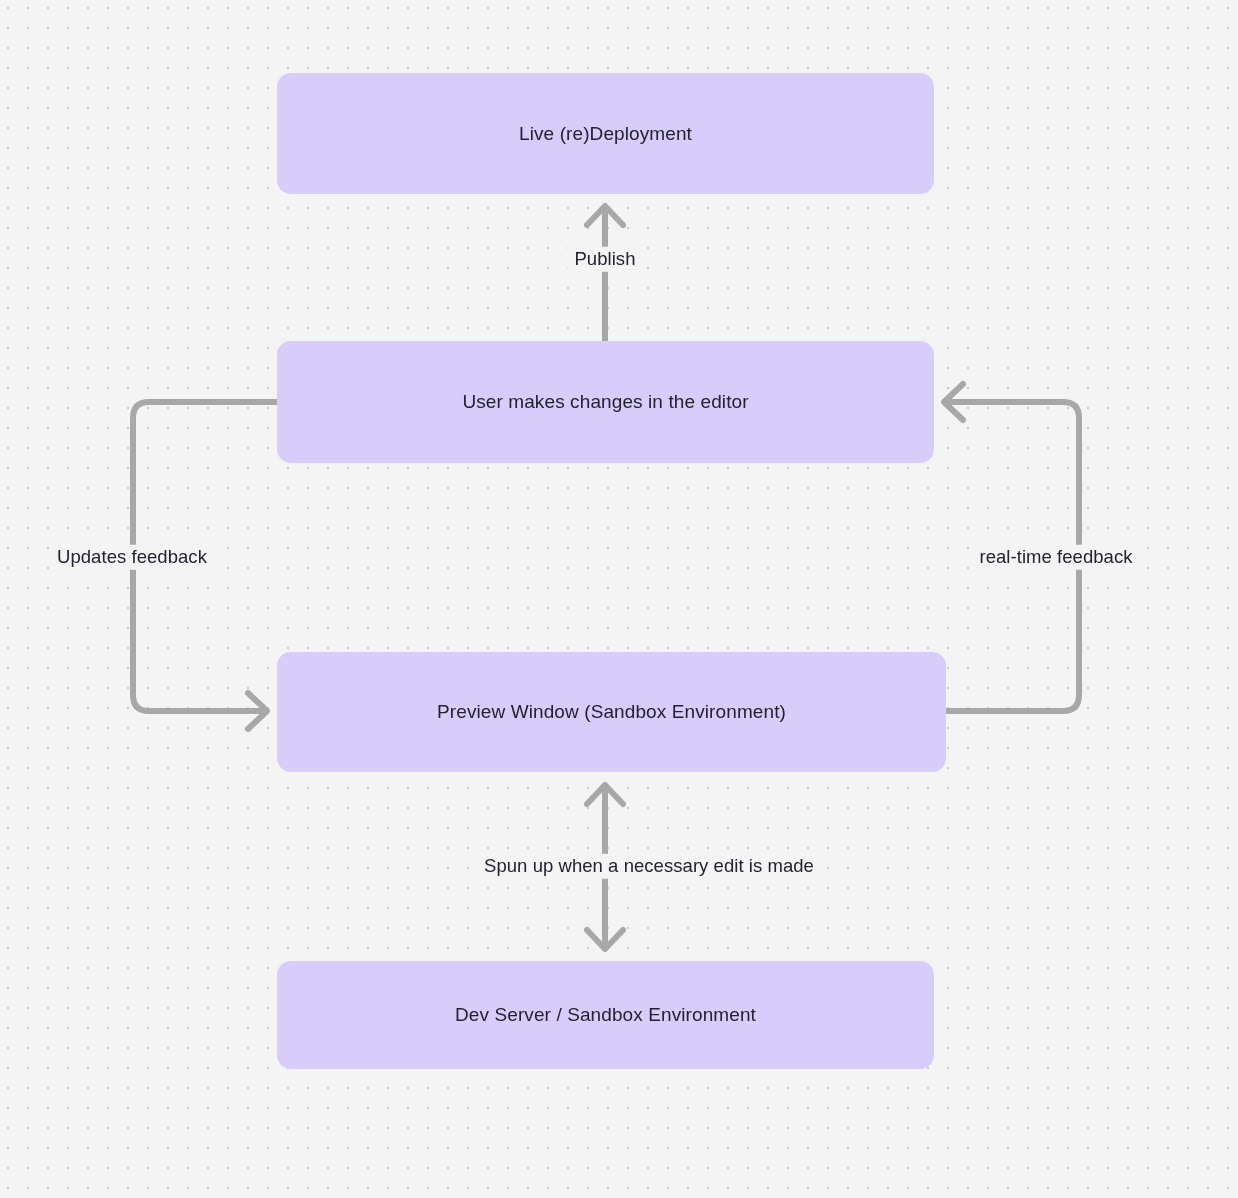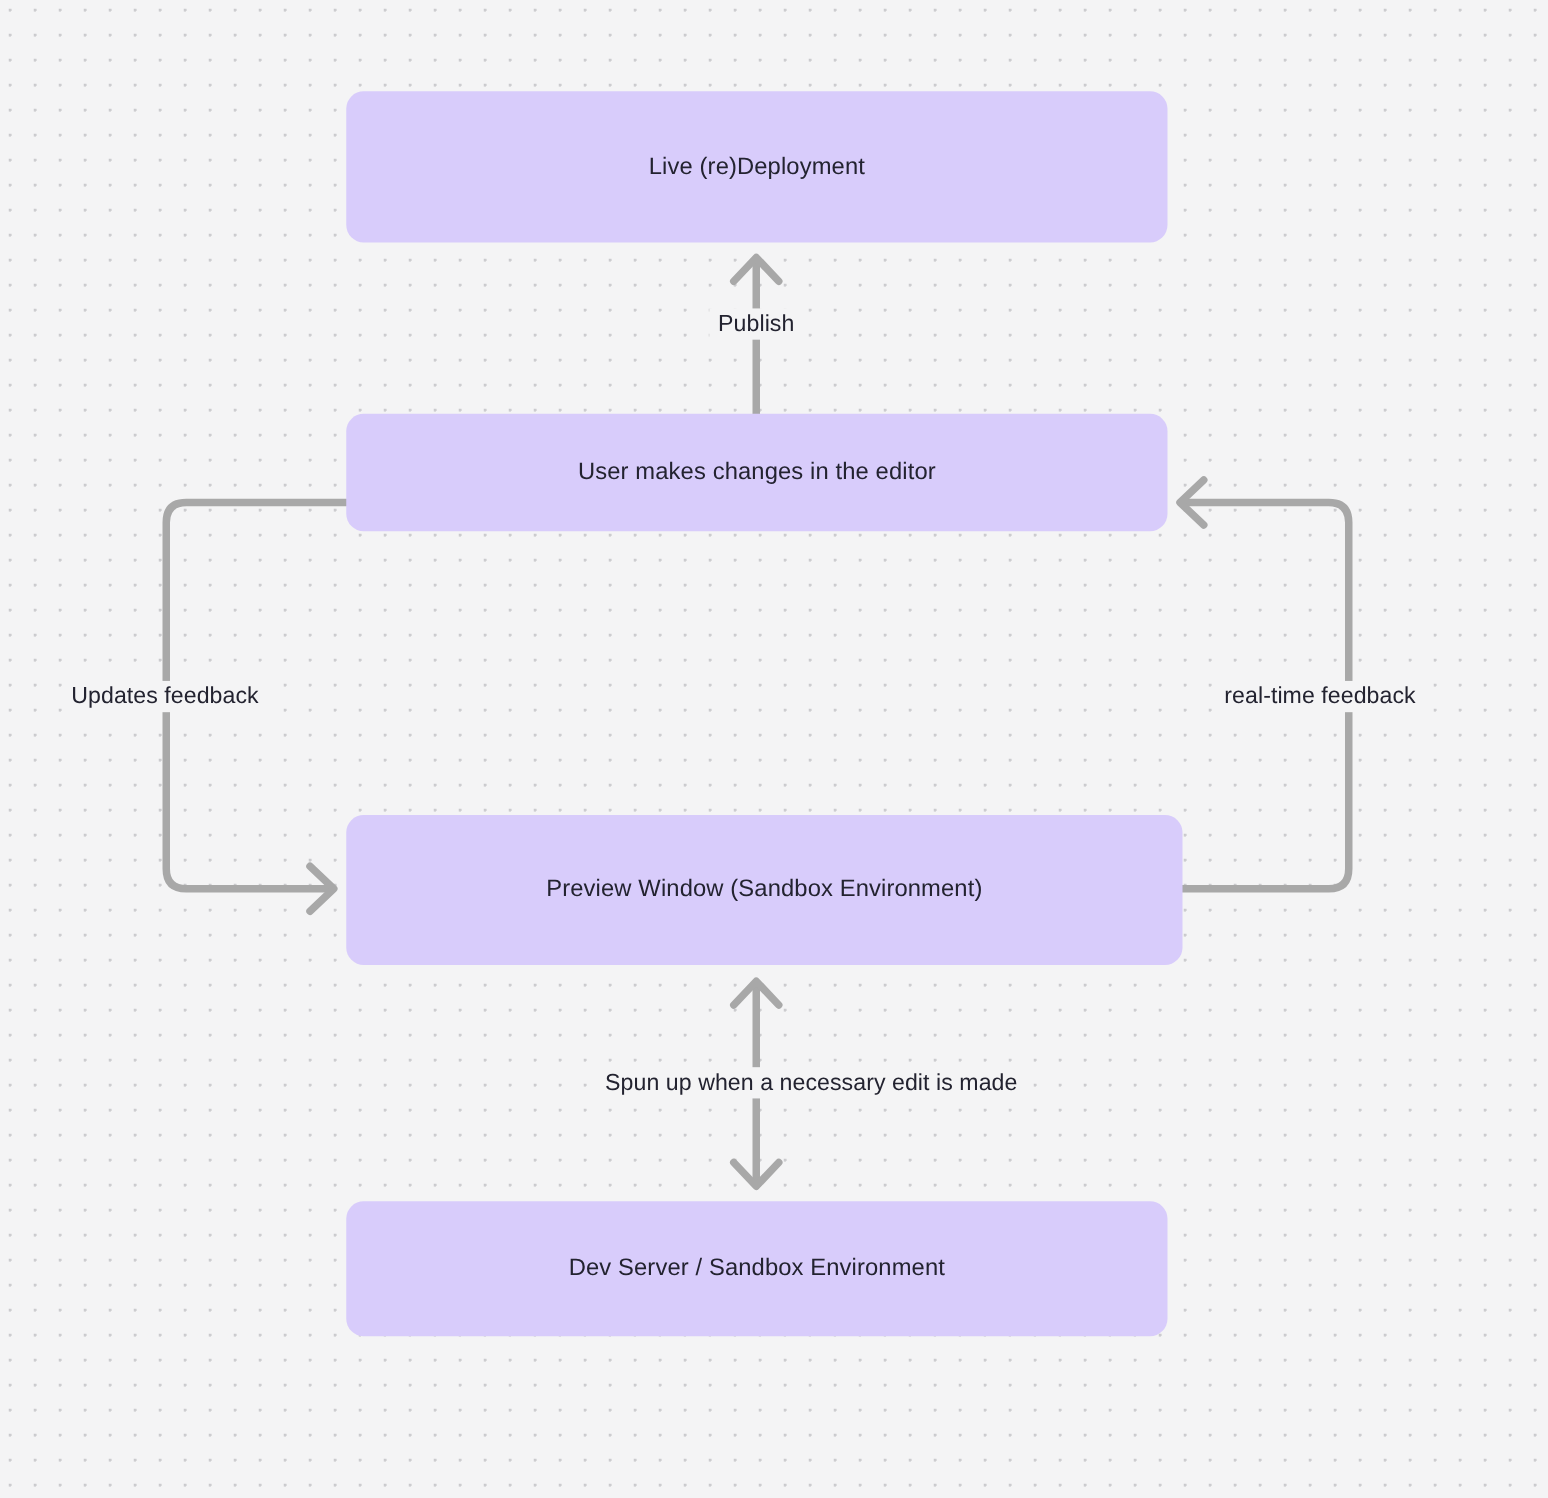--- a/index.html
+++ b/index.html
@@ -98,7 +98,7 @@
     <span>Live (re)Deployment</span>
   </div>
 
-  <div class="node" style="left:277px; top:331px; width:657px; height:94px;">
+  <div class="node" style="left:277px; top:341px; width:657px; height:122px;">
     <span>User makes changes in the editor</span>
   </div>
 

